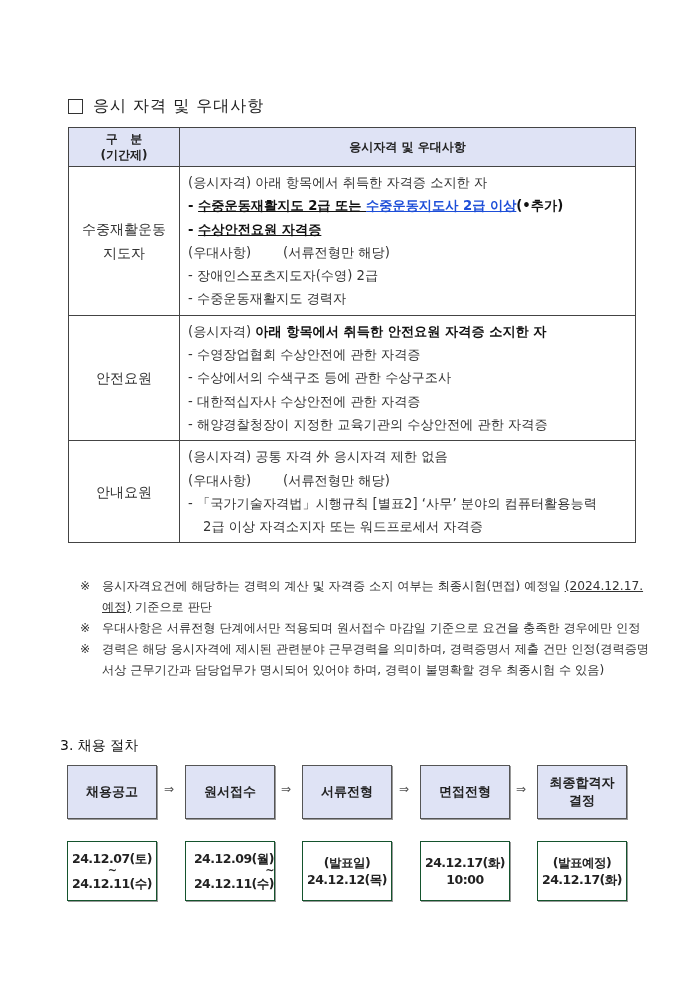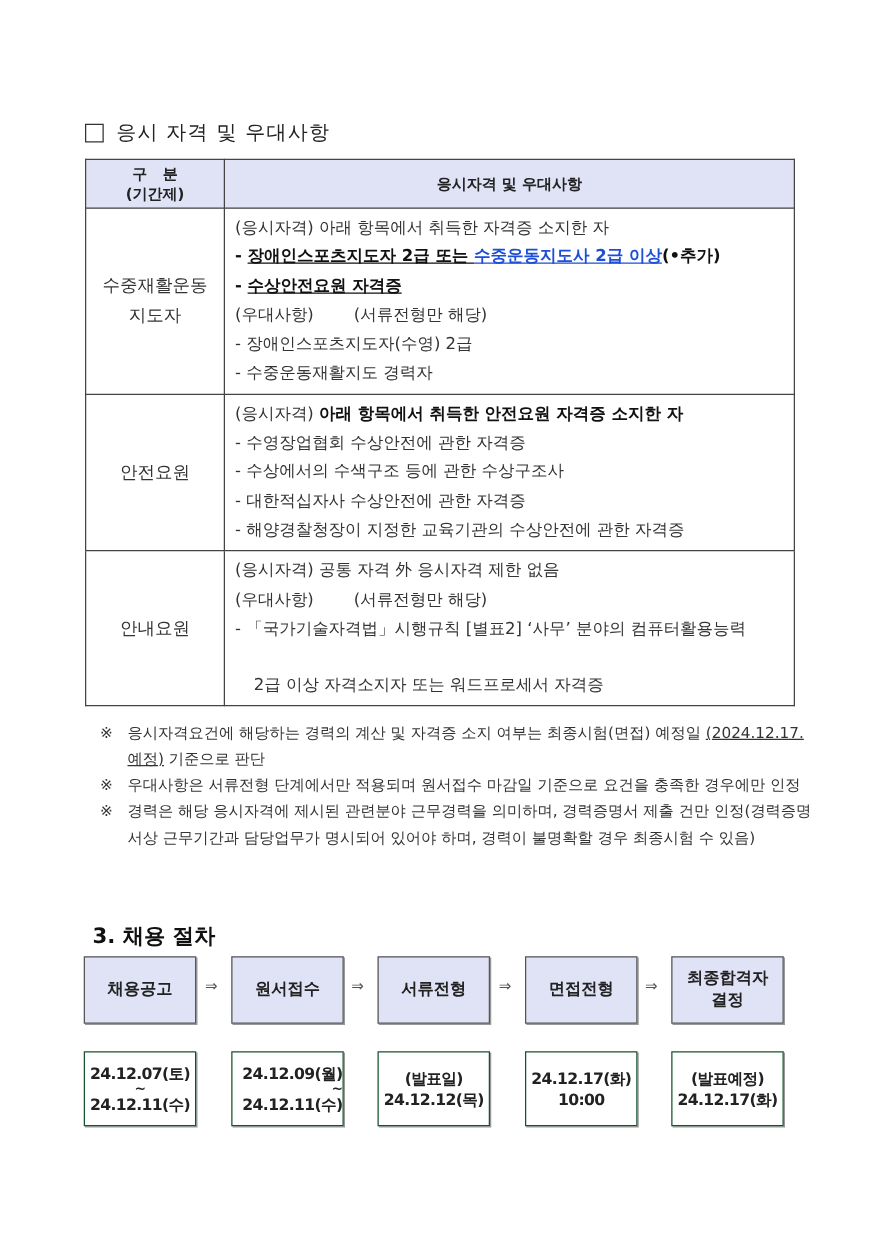--- a/index.html
+++ b/index.html
@@ -64,7 +64,7 @@
     <td class="body">
       <div class="line">(응시자격) 아래 항목에서 취득한 자격증 소지한 자</div>
       <div class="line b">
-        <span>- </span><span class="u">장애인스포츠지도자 2급 또는 </span><span class="u blue">수중운동지도사 2급 이상</span><span>(•추가)</span>
+        <span>- </span><span class="u">수중운동재활지도 2급 또는 </span><span class="u blue">수중운동지도사 2급 이상</span><span>(•추가)</span>
       </div>
       <div class="line b">
         <span>- </span><span class="u">수상안전요원 자격증</span>

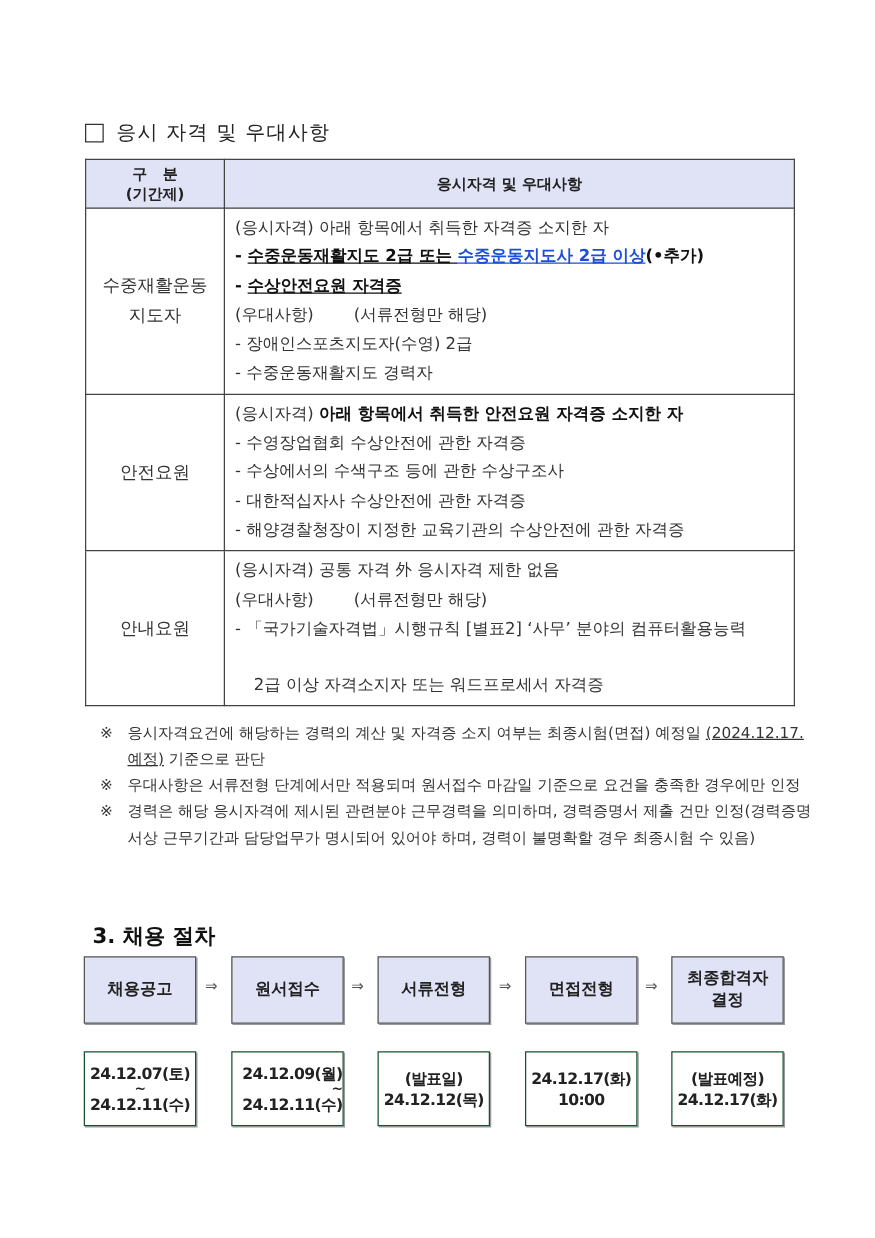--- a/index.html
+++ b/index.html
@@ -17,7 +17,7 @@
   table.qual td.cat { text-align: center; font-size: 14px; line-height: 24px; color: #333; vertical-align: middle; }
   table.qual td.body { font-size: 13.2px; line-height: 23.3px; padding: 4px 4px 4px 8px; vertical-align: top; color: #333; }
   .line { white-space: nowrap; }
-  .indent { padding-left: 15px; margin-top: 22px; }
+  .indent { padding-left: 15px; }
   .b { font-weight: bold; color: #111; }
   .u { text-decoration: underline; }
   .blue { color: #1d4ed8; }

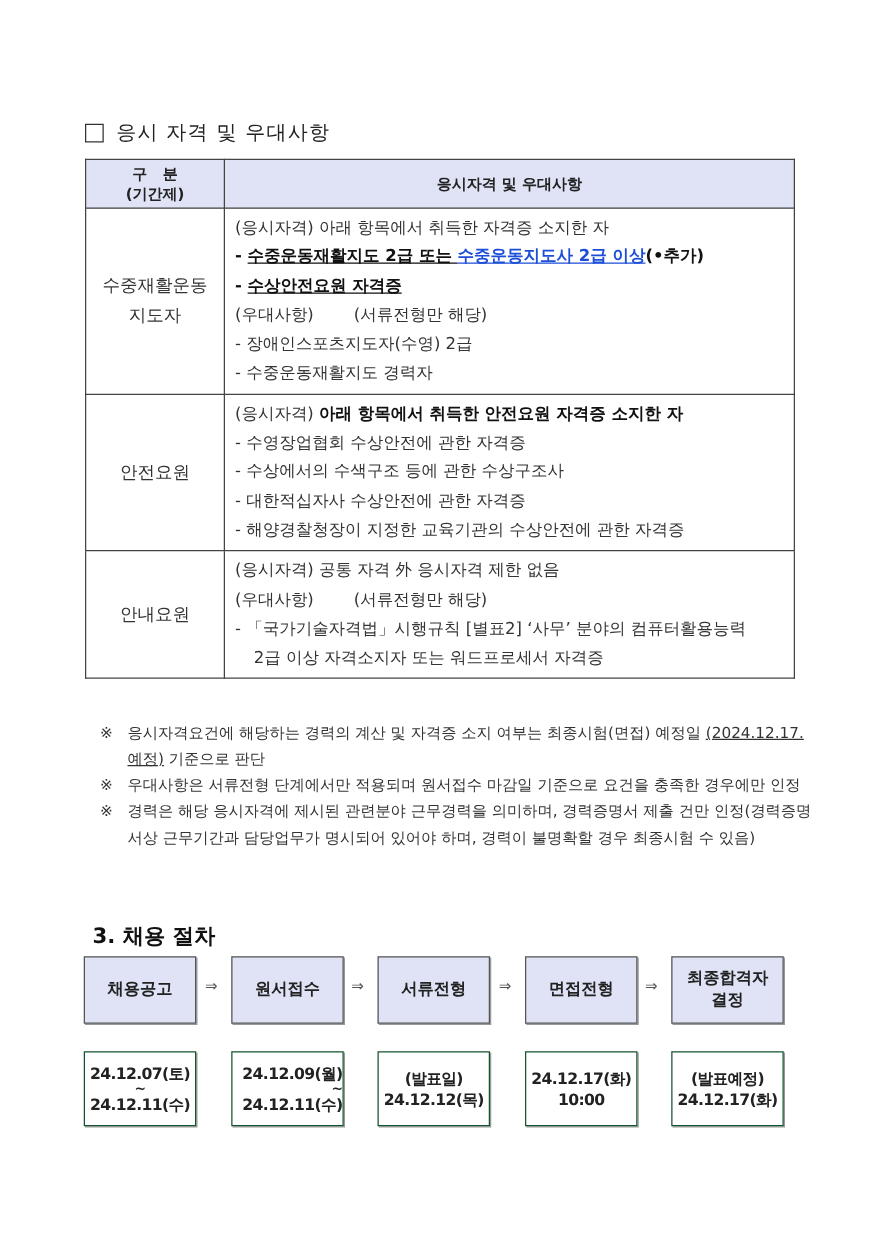--- a/index.html
+++ b/index.html
@@ -28,7 +28,7 @@
   .note .mark { width: 22px; flex: none; }
   .note .txt { flex: 1; }
 
-  .proc-title { position: absolute; left: 74px; top: 737px; font-size: 17px; font-weight: bold; color: #111; }
+  .proc-title { position: absolute; left: 60px; top: 737px; font-size: 14px; font-weight: normal; color: #111; }
   .step { position: absolute; top: 765px; width: 88px; height: 52px; background: #dfe3f5; border: 1px solid #555;
           box-shadow: 1px 1px 0 #999; display: flex; align-items: center; justify-content: center; text-align: center;
           font-size: 13px; font-weight: bold; line-height: 18px; color: #222; }

